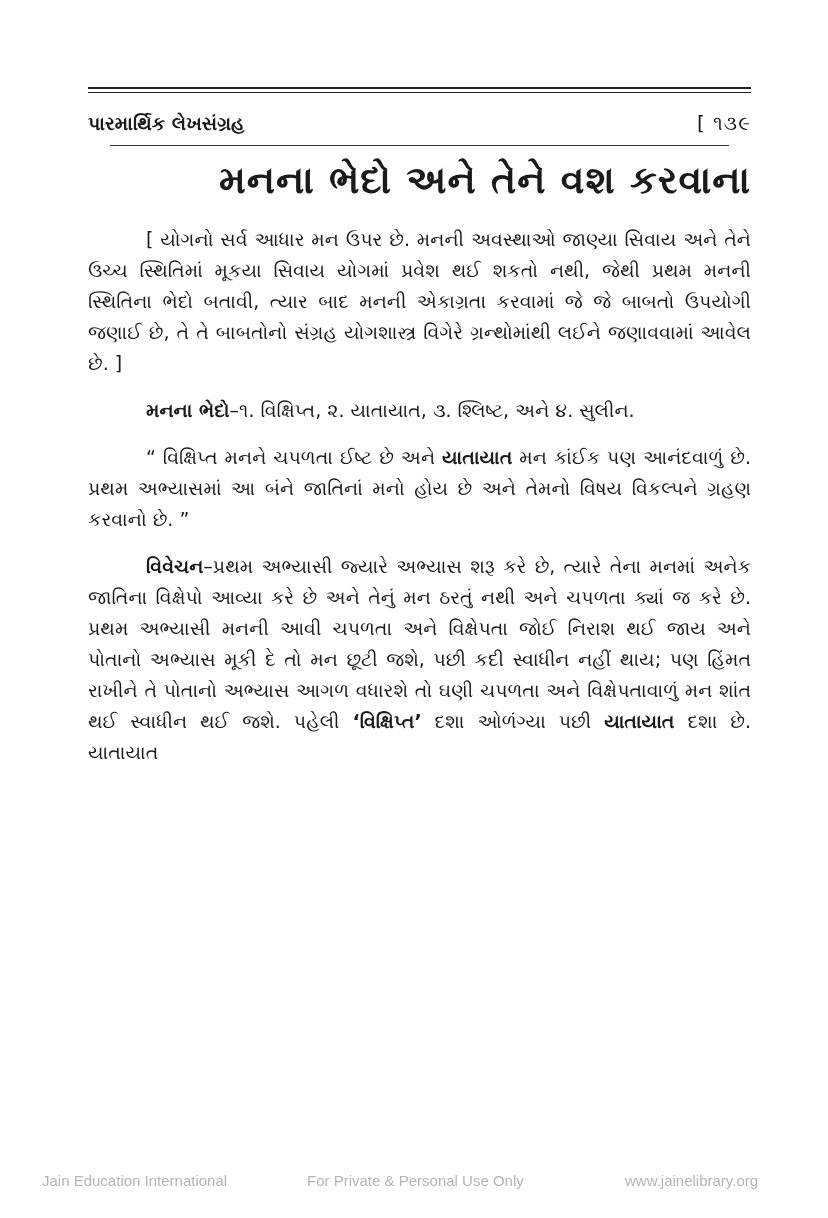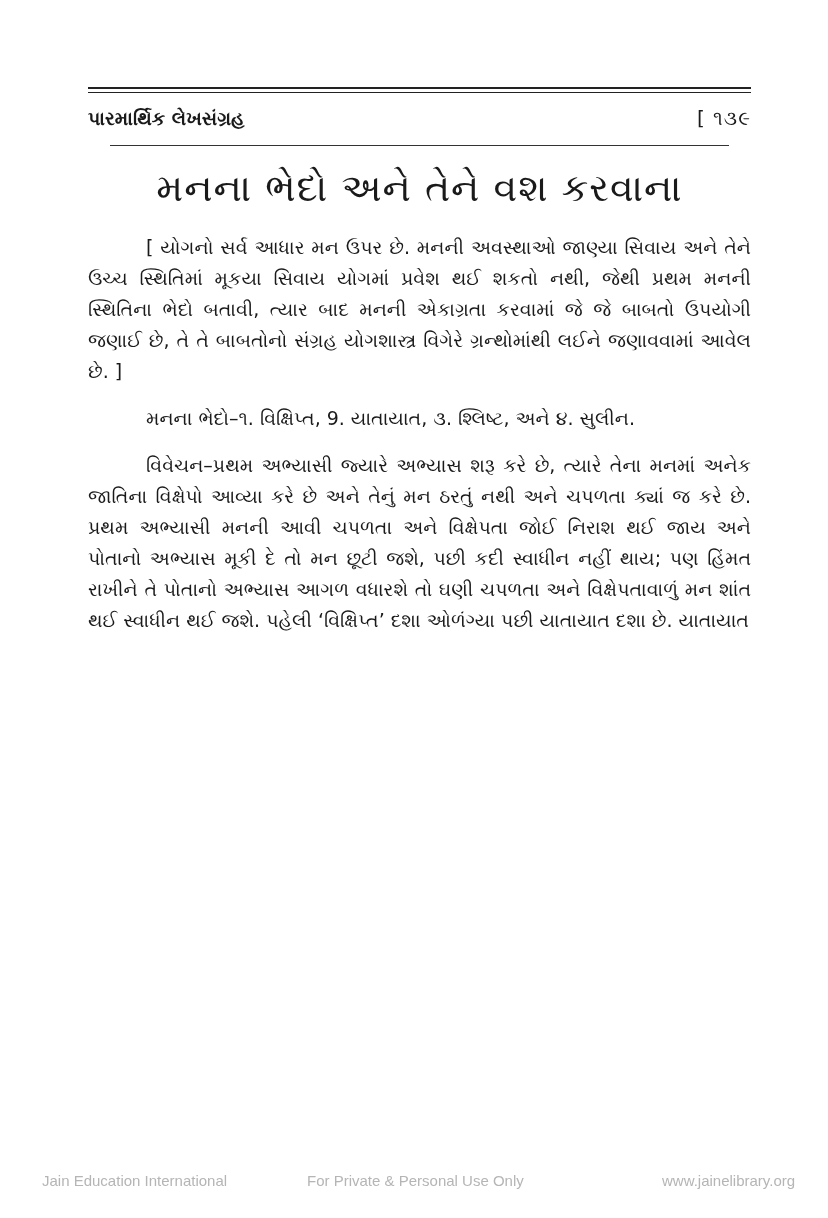--- a/index.html
+++ b/index.html
@@ -10,7 +10,7 @@
   .page { position: absolute; left: 88px; top: 88px; width: 663px; }
   .top-rule { height: 0; border-top: 2px solid #222; margin-top: -1px; }
   .running-head {
-    display: flex; justify-content: space-between; align-items: center;
+    display: flex; justify-content: space-between; align-items: flex-end;
     margin-top: 8px; height: 34px;
   }
   .running-title { font-weight: bold; font-size: 19px; }

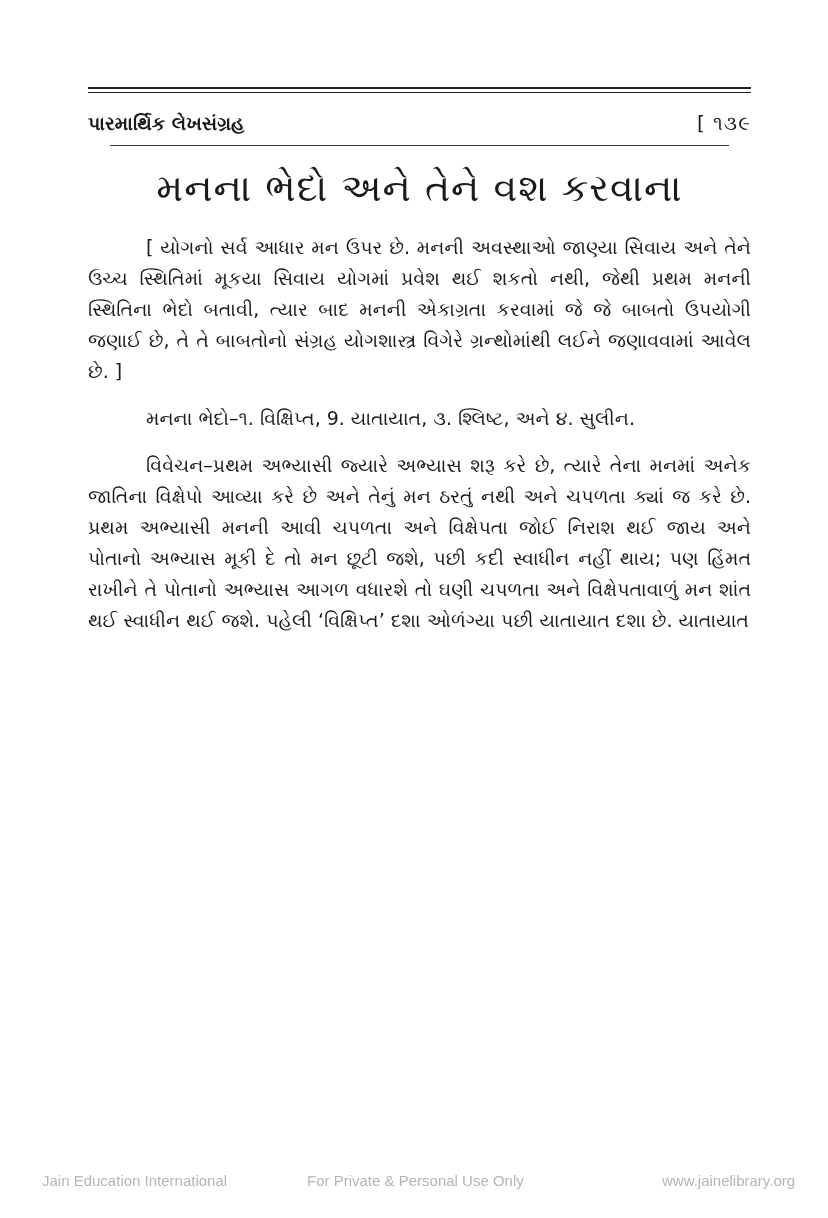--- a/index.html
+++ b/index.html
@@ -17,8 +17,8 @@
   .page-number { font-size: 20px; letter-spacing: 1px; margin-left: 16px; }
   .head-rule { border-top: 1.5px solid #333; margin: 10px 22px 0 22px; }
   .title {
-    text-align: center; font-weight: normal; font-size: 38px;
-    line-height: 56px; margin-top: 14px; letter-spacing: 1px;
+    text-align: right; font-weight: bold; font-size: 38px;
+    line-height: 56px; margin-top: 6px; letter-spacing: 1px;
   }
   .body { margin-top: 14px; font-size: 19px; line-height: 31px; text-align: justify; }
   .body p { margin: 16px 0 6px 0; }

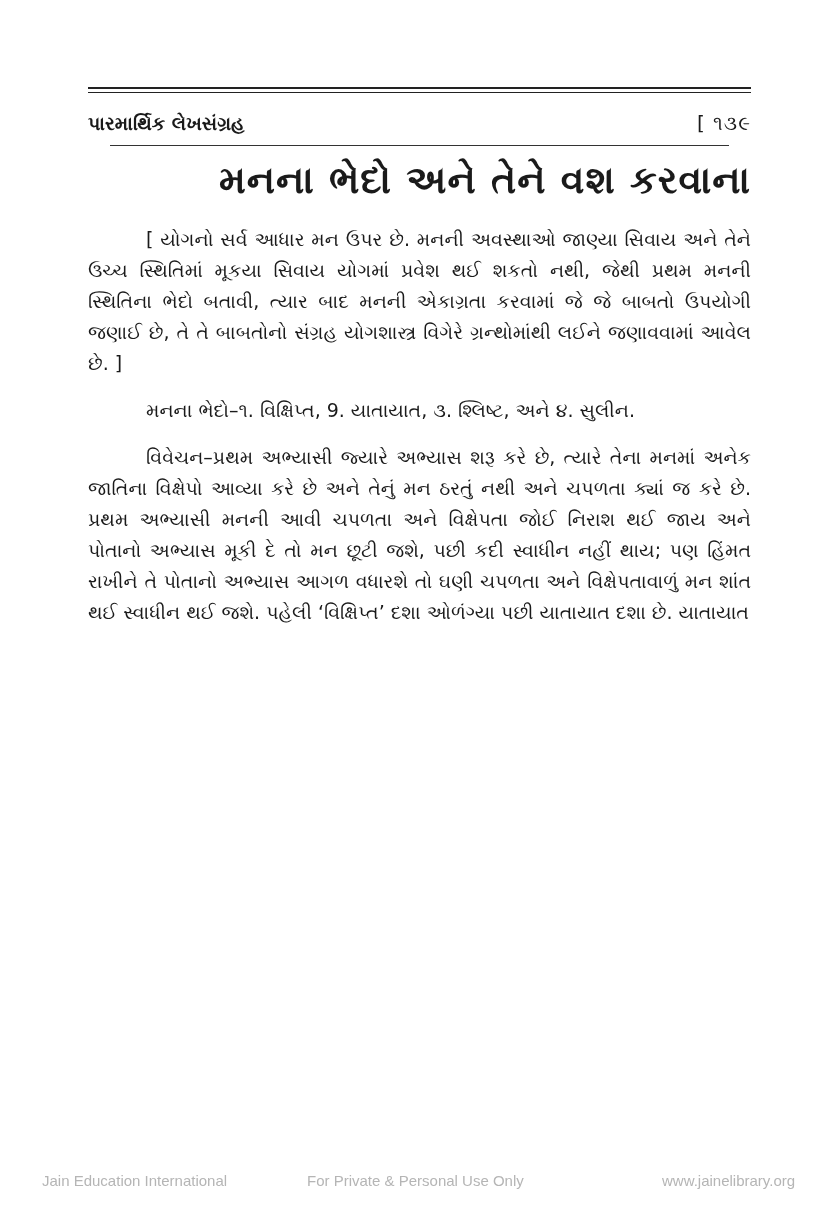--- a/index.html
+++ b/index.html
@@ -23,7 +23,7 @@
   .body { margin-top: 14px; font-size: 19px; line-height: 31px; text-align: justify; }
   .body p { margin: 16px 0 6px 0; }
   .indent { text-indent: 58px; }
-  .b { font-weight: normal; }
+  .b { font-weight: bold; }
   .footer {
     position: absolute; top: 1172px; left: 0; width: 828px;
     font-family: "Liberation Sans", sans-serif; font-size: 15px; color: #b5b5b5;

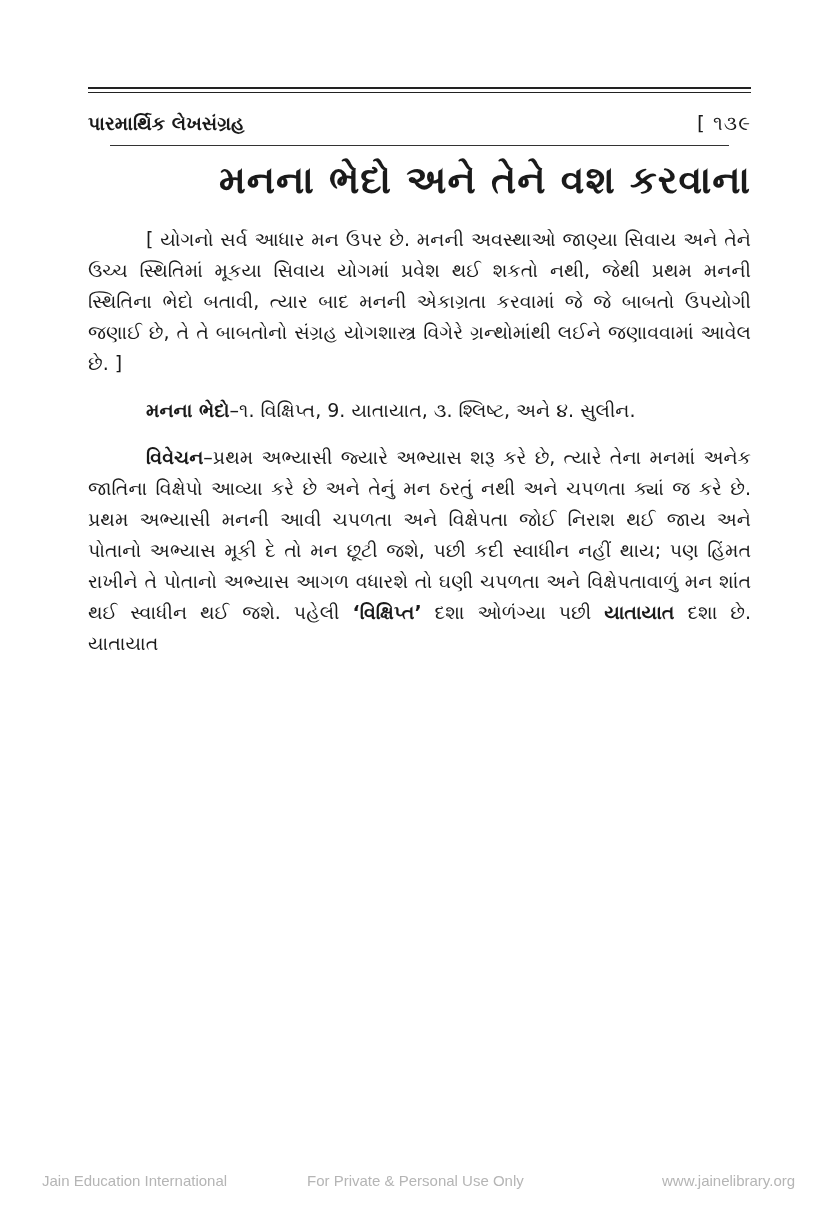--- a/index.html
+++ b/index.html
@@ -51,7 +51,7 @@
   <div class="body">
     <p class="indent">[ યોગનો સર્વ આધાર મન ઉપર છે. મનની અવસ્થાઓ જાણ્યા સિવાય અને તેને ઉચ્ચ સ્થિતિમાં મૂકયા સિવાય યોગમાં પ્રવેશ થઈ શકતો નથી, જેથી પ્રથમ મનની સ્થિતિના ભેદો બતાવી, ત્યાર બાદ મનની એકાગ્રતા કરવામાં જે જે બાબતો ઉપયોગી જણાઈ છે, તે તે બાબતોનો સંગ્રહ યોગશાસ્ત્ર વિગેરે ગ્રન્થોમાંથી લઈને જણાવવામાં આવેલ છે. ]</p>
 
-    <p class="indent"><span class="b">મનના ભેદો</span><span>–૧. વિક્ષિપ્ત, 9. યાતાયાત, ૩. શ્લિષ્ટ, અને ૪. સુલીન.</span></p>
+    <p class="indent"><span class="b">મનના ભેદો</span><span>–૧. વિક્ષિપ્ત, ૨. યાતાયાત, ૩. શ્લિષ્ટ, અને ૪. સુલીન.</span></p>
 
 
     <p class="indent"><span class="b">વિવેચન</span><span>–પ્રથમ અભ્યાસી જ્યારે અભ્યાસ શરૂ કરે છે, ત્યારે તેના મનમાં અનેક જાતિના વિક્ષેપો આવ્યા કરે છે અને તેનું મન ઠરતું નથી અને ચપળતા ક્યાં જ કરે છે. પ્રથમ અભ્યાસી મનની આવી ચપળતા અને વિક્ષેપતા જોઈ નિરાશ થઈ જાય અને પોતાનો અભ્યાસ મૂકી દે તો મન છૂટી જશે, પછી કદી સ્વાધીન નહીં થાય; પણ હિંમત રાખીને તે પોતાનો અભ્યાસ આગળ વધારશે તો ઘણી ચપળતા અને વિક્ષેપતાવાળું મન શાંત થઈ સ્વાધીન થઈ જશે. પહેલી </span><span class="b">‘વિક્ષિપ્ત’</span><span> દશા ઓળંગ્યા પછી </span><span class="b">યાતાયાત</span><span> દશા છે. યાતાયાત</span></p>

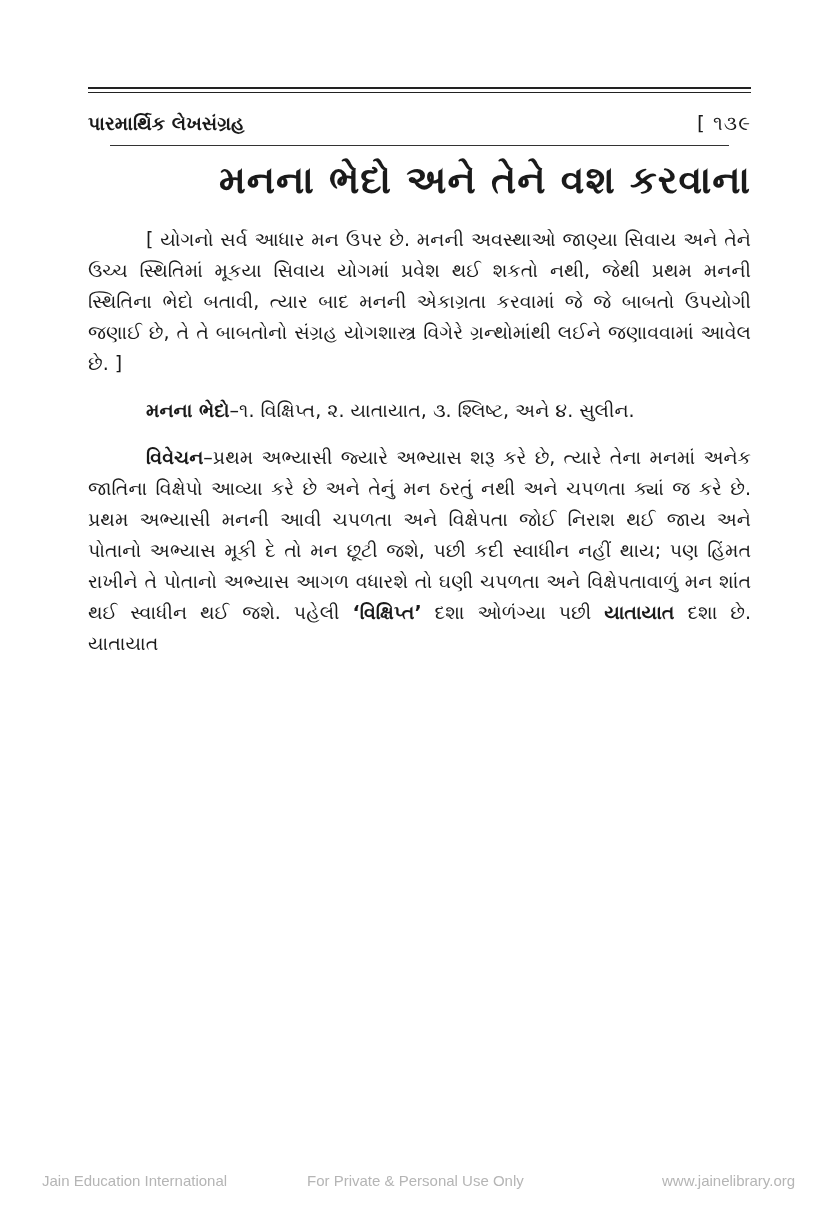--- a/index.html
+++ b/index.html
@@ -53,6 +53,7 @@
 
     <p class="indent"><span class="b">મનના ભેદો</span><span>–૧. વિક્ષિપ્ત, ૨. યાતાયાત, ૩. શ્લિષ્ટ, અને ૪. સુલીન.</span></p>
 
+    <p class="indent"><span>“ વિક્ષિપ્ત મનને ચપળતા ઈષ્ટ છે અને </span><span class="b">યાતાયાત</span><span> મન કાંઈક પણ આનંદવાળું છે. પ્રથમ અભ્યાસમાં આ બંને જાતિનાં મનો હોય છે અને તેમનો વિષય વિકલ્પને ગ્રહણ કરવાનો છે. ”</span></p>
 
     <p class="indent"><span class="b">વિવેચન</span><span>–પ્રથમ અભ્યાસી જ્યારે અભ્યાસ શરૂ કરે છે, ત્યારે તેના મનમાં અનેક જાતિના વિક્ષેપો આવ્યા કરે છે અને તેનું મન ઠરતું નથી અને ચપળતા ક્યાં જ કરે છે. પ્રથમ અભ્યાસી મનની આવી ચપળતા અને વિક્ષેપતા જોઈ નિરાશ થઈ જાય અને પોતાનો અભ્યાસ મૂકી દે તો મન છૂટી જશે, પછી કદી સ્વાધીન નહીં થાય; પણ હિંમત રાખીને તે પોતાનો અભ્યાસ આગળ વધારશે તો ઘણી ચપળતા અને વિક્ષેપતાવાળું મન શાંત થઈ સ્વાધીન થઈ જશે. પહેલી </span><span class="b">‘વિક્ષિપ્ત’</span><span> દશા ઓળંગ્યા પછી </span><span class="b">યાતાયાત</span><span> દશા છે. યાતાયાત</span></p>
   </div>

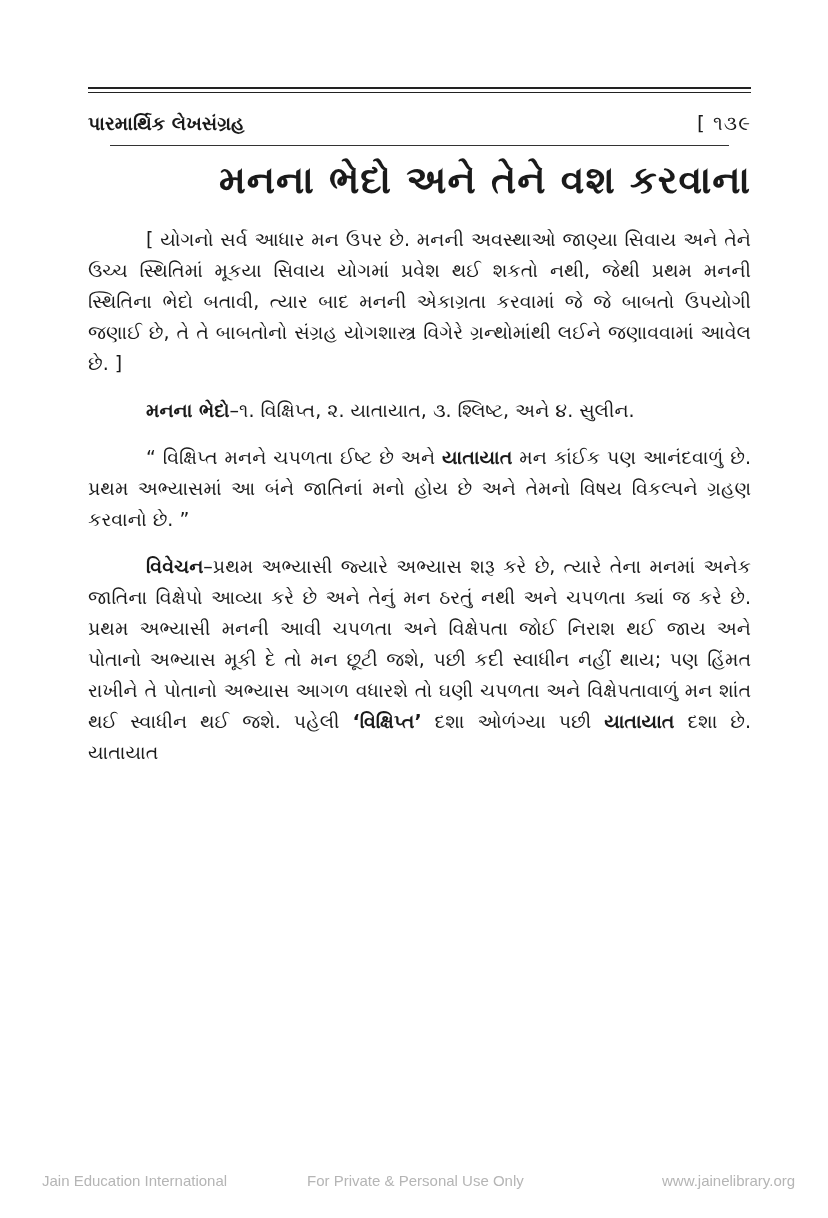--- a/index.html
+++ b/index.html
@@ -29,7 +29,7 @@
     font-family: "Liberation Sans", sans-serif; font-size: 15px; color: #b5b5b5;
   }
   .footer span { position: absolute; text-align: center; }
-  .f1 { left: 42px; } .f2 { left: 307px; } .f3 { left: 662px; }
+  .f1 { left: 42px; } .f2 { left: 307px; } .f3 { left: 625px; }
 </style>
 </head>
 <body>

